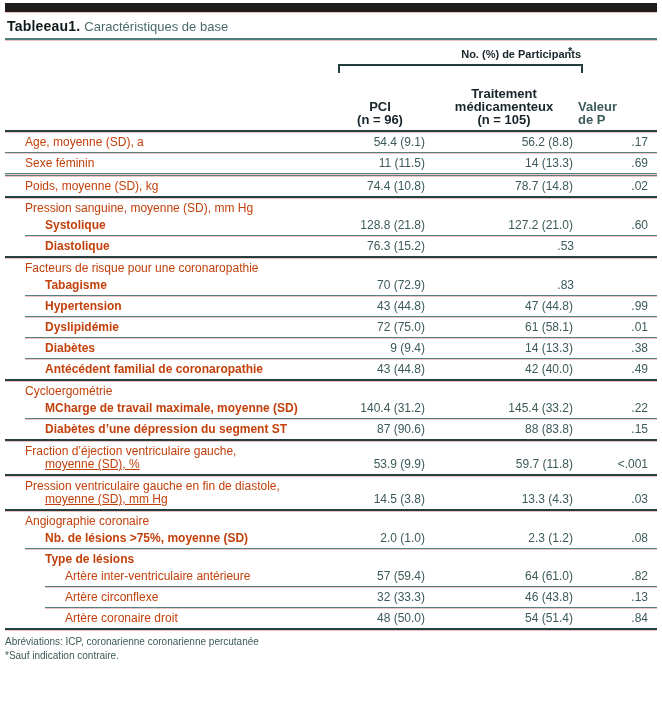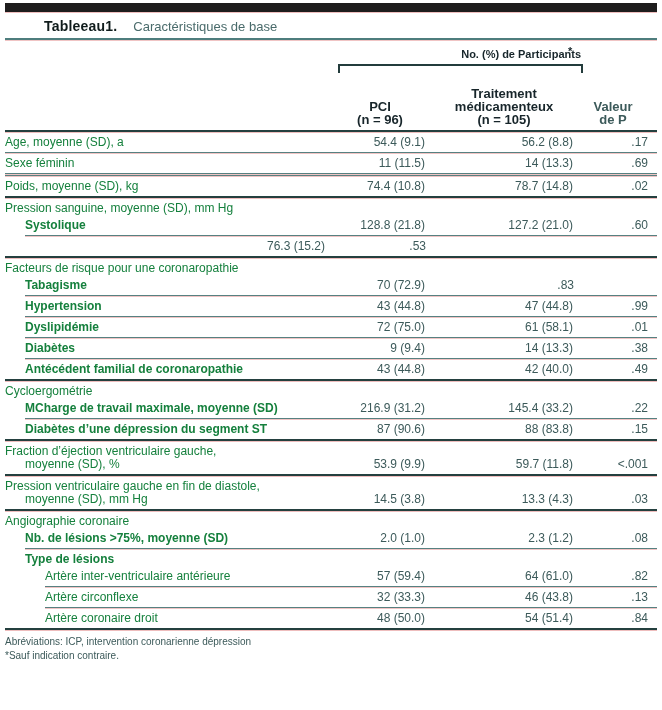--- a/index.html
+++ b/index.html
@@ -10,7 +10,7 @@
   .topbar{height:9px;background:#1e1d1d;margin-top:3px;box-shadow:0 1px 0 #eebdbd;}
 
   .title{padding:7px 2px 4px 2px;font-size:13px;line-height:15px;}
-  .title-bold{font-weight:bold;font-size:14px;color:#101c1c;letter-spacing:.2px;margin-left:37px;}
+  .title-bold{font-weight:bold;font-size:14px;color:#101c1c;letter-spacing:.2px;}
   .title-rest{color:#4a6b6b;font-size:13px;margin-left:16px;}
   .title-rule{height:2px;background:#4e7d7d;box-shadow:0 1px 0 #f0c4c4;}
 

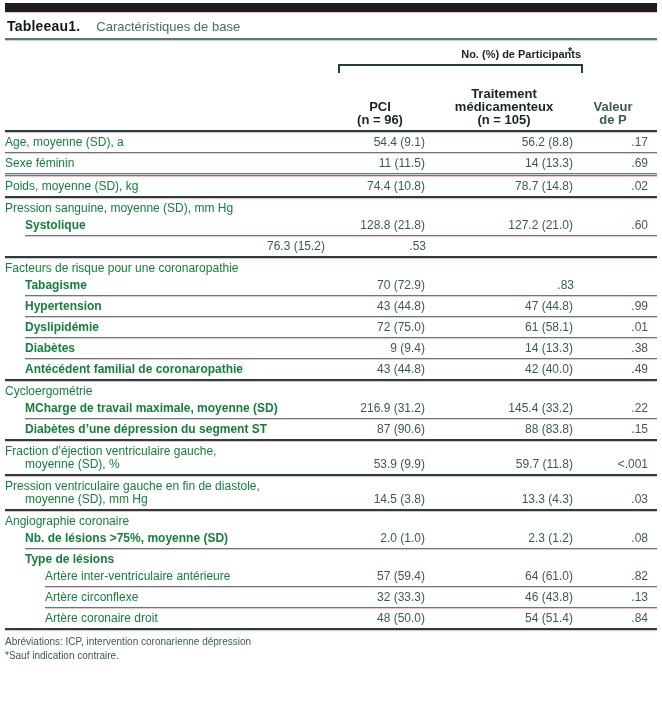--- a/index.html
+++ b/index.html
@@ -11,7 +11,7 @@
 
   .title{padding:7px 2px 4px 2px;font-size:13px;line-height:15px;}
   .title-bold{font-weight:bold;font-size:14px;color:#101c1c;letter-spacing:.2px;}
-  .title-rest{color:#4a6b6b;font-size:13px;margin-left:16px;}
+  .title-rest{color:#4a6b6b;font-size:13px;margin-left:4px;}
   .title-rule{height:2px;background:#4e7d7d;box-shadow:0 1px 0 #f0c4c4;}
 
   .thead{position:relative;height:90px;}

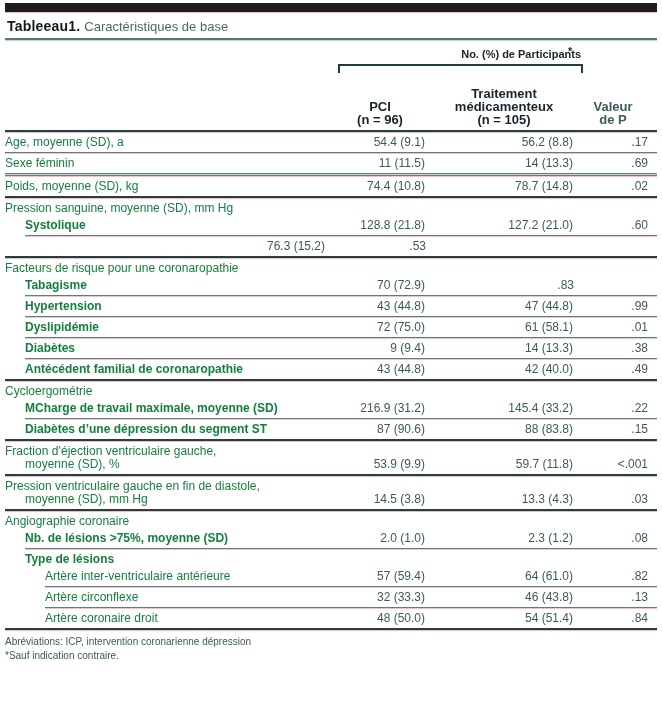--- a/index.html
+++ b/index.html
@@ -23,7 +23,7 @@
   .col-heads{position:absolute;left:0;bottom:4px;width:652px;display:grid;
              grid-template-columns:325px 100px 148px 74px;align-items:end;}
   .head-cell{font-weight:bold;font-size:13px;line-height:13px;color:#17252a;text-align:center;}
-  .head-cell.c-p{text-align:center;padding-right:4px;}
+  .head-cell.c-p{text-align:left;padding-right:4px;}
   .head-rule{height:2px;background:#24403f;box-shadow:0 1px 0 #eebdbd;}
 
   #rows{margin-top:1px;}

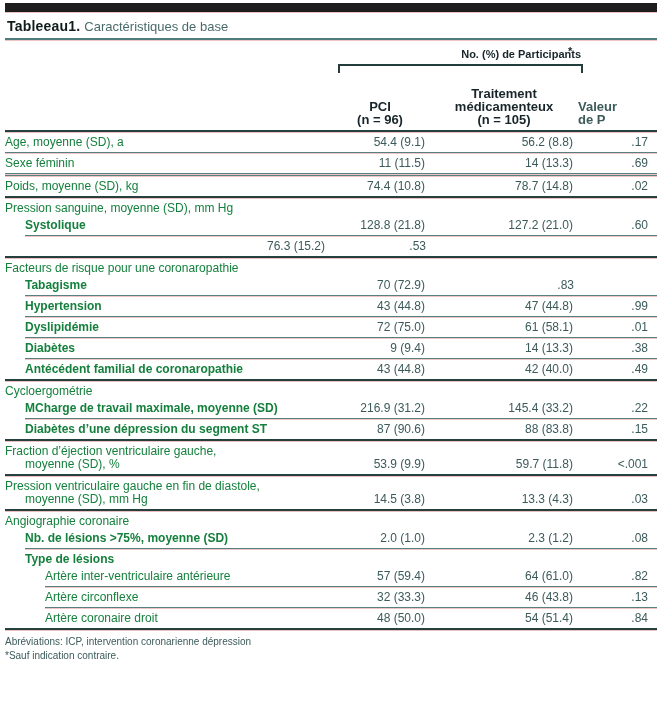--- a/index.html
+++ b/index.html
@@ -30,7 +30,7 @@
   .row{display:grid;grid-template-columns:325px 100px 148px 74px;align-items:end;
        padding:3px 0 3px 0;font-size:12px;line-height:13px;}
   .row.grp{padding-bottom:1px;}
-  .c-label{color:#15803d;}
+  .c-label{color:#c2410c;margin-left:20px;}
   .ind1{padding-left:20px;font-weight:bold;}
   .ind2{padding-left:40px;}
   .lbl2{padding-left:20px;}

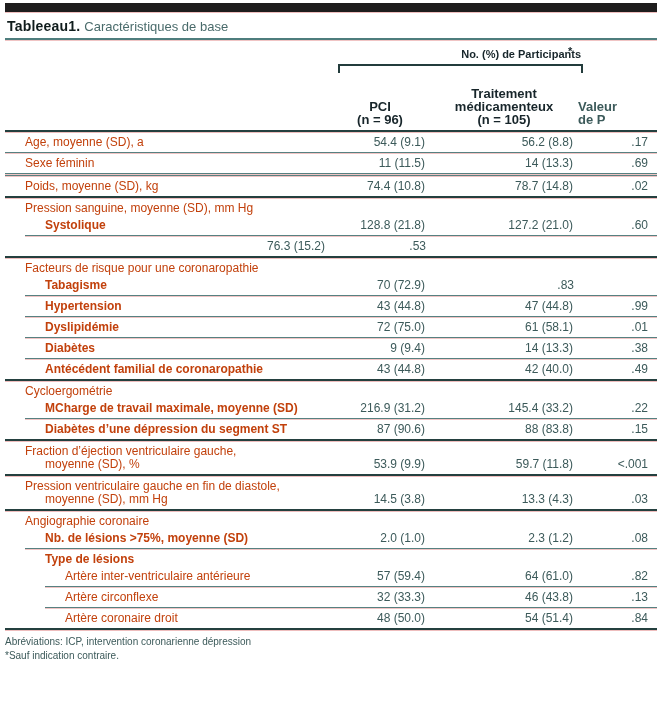--- a/index.html
+++ b/index.html
@@ -118,6 +118,7 @@
       </div>
       <div class="rule i1"></div>
       <div class="row">
+        <div class="c-label ind1">Diastolique</div>
         <div class="c-pci">76.3 (15.2)</div>
         <div class="c-p">.53</div>
       </div>

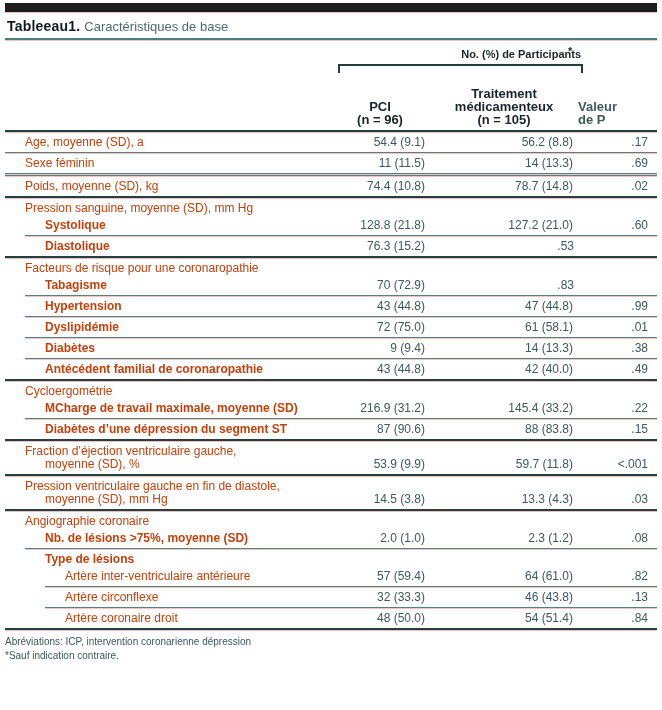--- a/index.html
+++ b/index.html
@@ -171,7 +171,7 @@
       </div>
       <div class="row">
         <div class="c-label ind1">MCharge de travail maximale, moyenne (SD)</div>
-        <div class="c-pci">216.9 (31.2)</div>
+        <div class="c-pci">140.4 (31.2)</div>
         <div class="c-med">145.4 (33.2)</div>
         <div class="c-p">.22</div>
       </div>

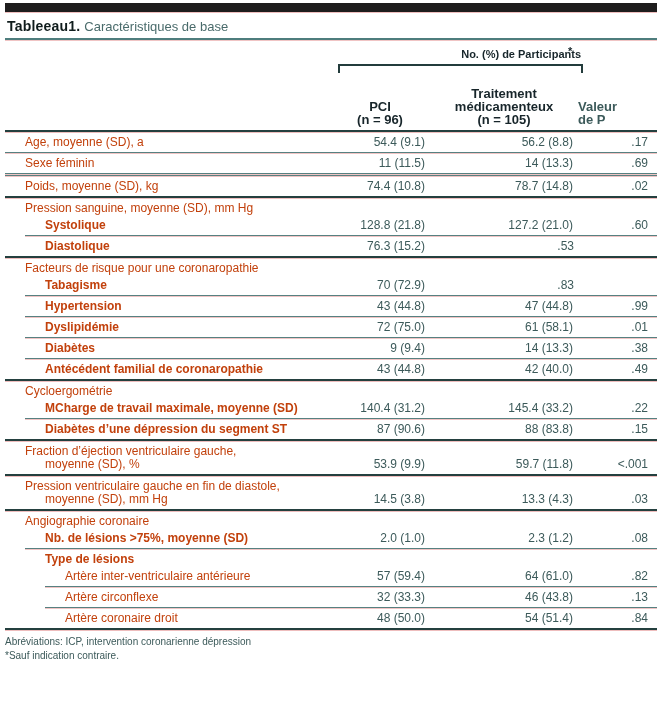--- a/index.html
+++ b/index.html
@@ -33,7 +33,7 @@
   .c-label{color:#c2410c;margin-left:20px;}
   .ind1{padding-left:20px;font-weight:bold;}
   .ind2{padding-left:40px;}
-  .lbl2{padding-left:20px;}
+  .lbl2{padding-left:20px;text-decoration:underline;}
   .c-pci,.c-med,.c-p{text-align:right;color:#3c5a5a;white-space:nowrap;}
   .c-pci{padding-right:5px;}
   .c-med{padding-right:5px;}

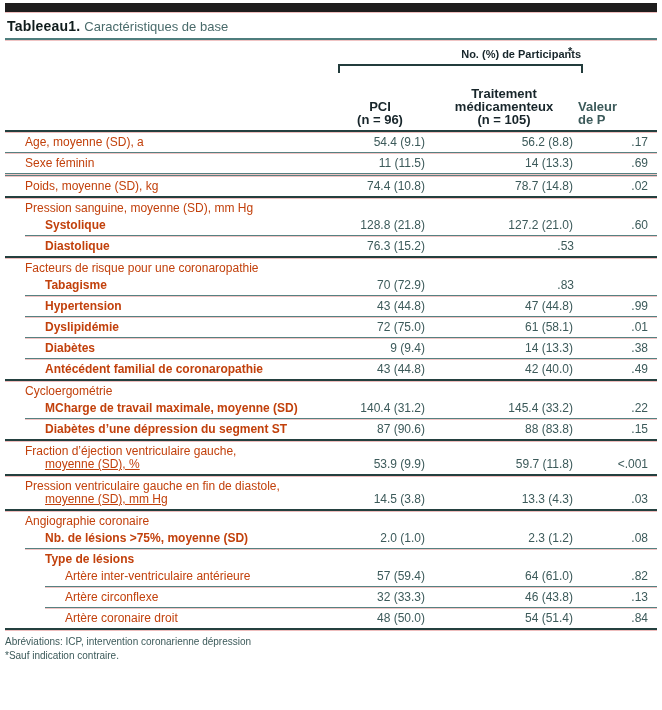--- a/index.html
+++ b/index.html
@@ -246,7 +246,7 @@
     </div>
 
   <div class="foot">
-    <div>Abréviations: ICP, intervention coronarienne dépression</div>
+    <div>Abréviations: ICP, coronarienne coronarienne percutanée</div>
     <div>*Sauf indication contraire.</div>
   </div>
 

